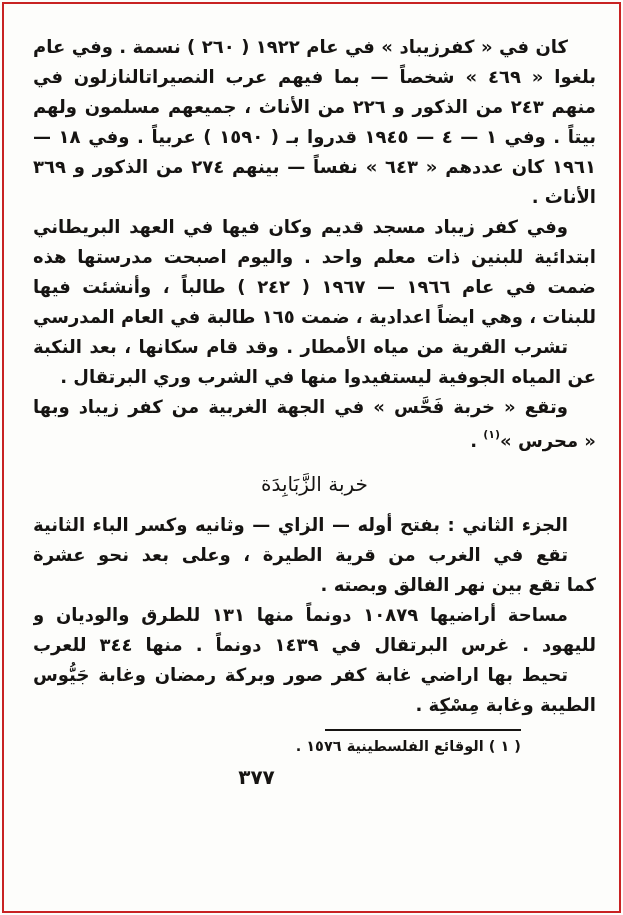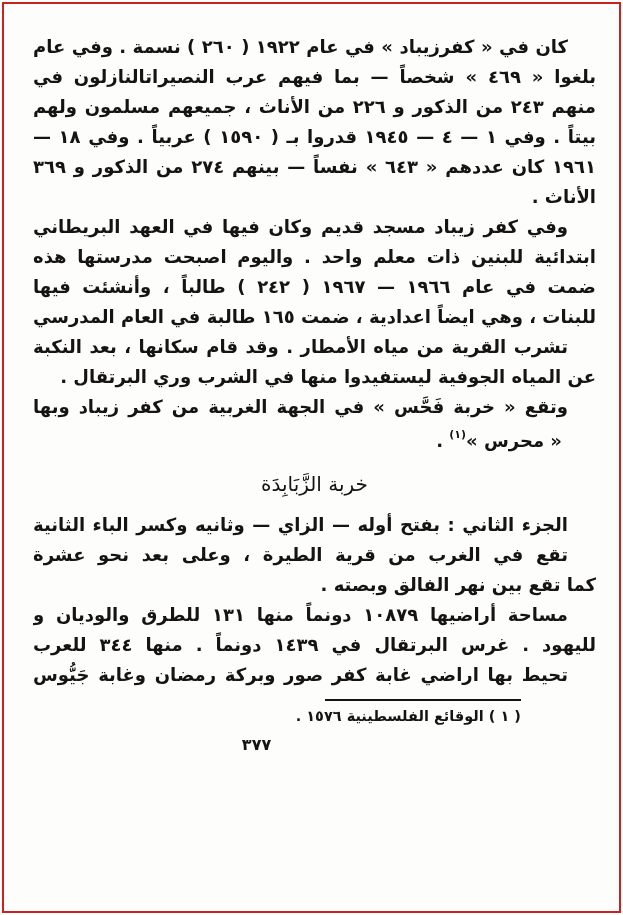--- a/index.html
+++ b/index.html
@@ -38,7 +38,7 @@
   .j{ text-align:justify; text-align-last:justify; }
   .first{ text-indent:28px; }
   .end{ text-align-last:right; }
-  .inset{ margin-right:34px; }
+  .inset{ }
   .fnref{ font-size:11px; font-weight:bold; position:relative; top:-2px; }
   .heading{
     font-size:20px;

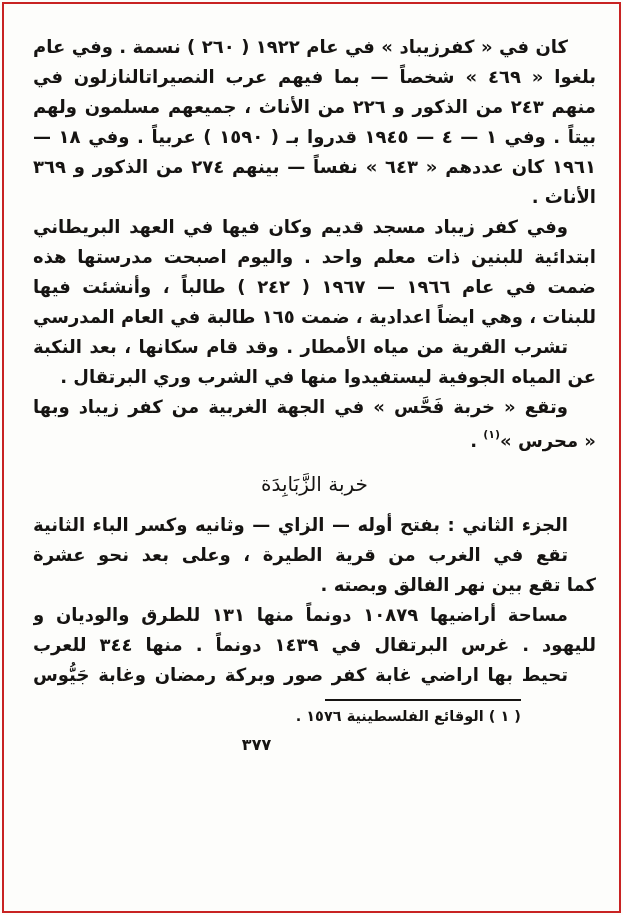--- a/index.html
+++ b/index.html
@@ -126,6 +126,7 @@
 
     <div class="para">
       <div class="line j first">تحيط بها اراضي غابة كفر صور وبركة رمضان وغابة جَيُّوس وغابتي</div>
+      <div class="line end">الطيبة وغابة مِسْكِة .</div>
     </div>
 
     <div class="footnote-wrap">

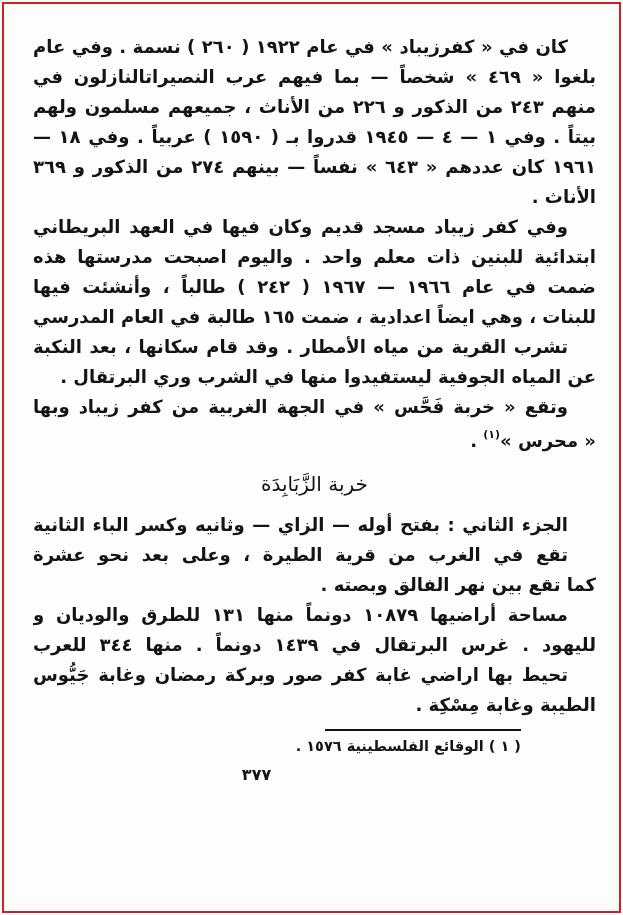--- a/index.html
+++ b/index.html
@@ -66,7 +66,7 @@
     text-align:right;
   }
   .page-number{
-    font-size:16px;
+    font-size:20px;
     font-weight:bold;
     width:fit-content;
     margin:7px auto 0 auto;

